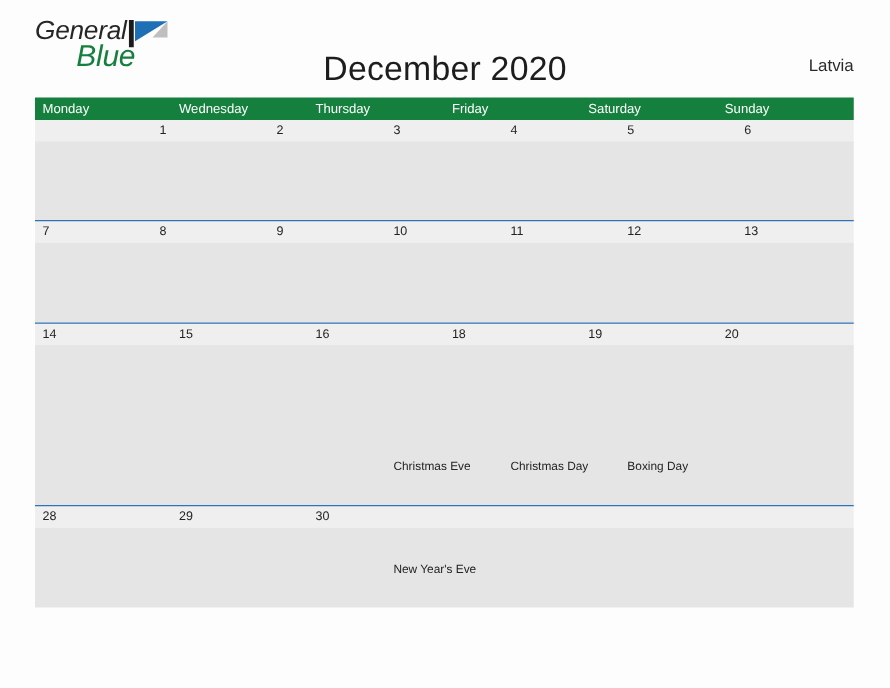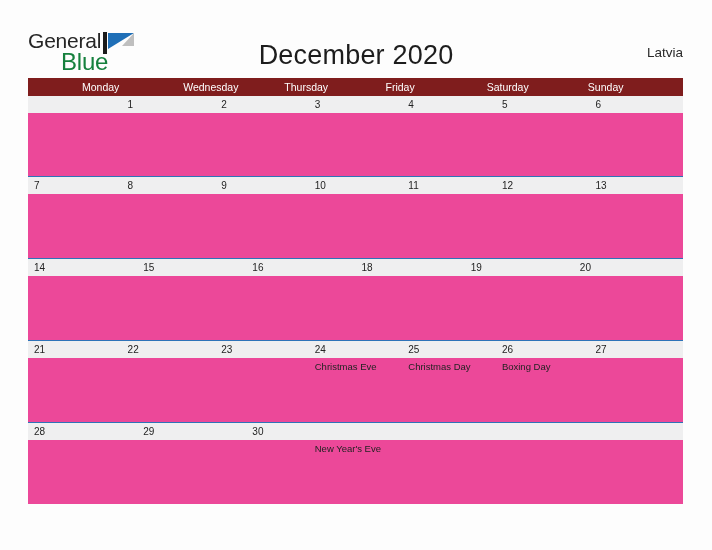--- a/index.html
+++ b/index.html
@@ -33,10 +33,11 @@
   .logo {
     position: absolute;
     left: 28px;
-    top: 30px;
+    top: 14px;
     width: 120px;
     height: 42px;
     line-height: 1;
+    font-style: italic;
   }
   .logo-row1 {
     position: absolute;

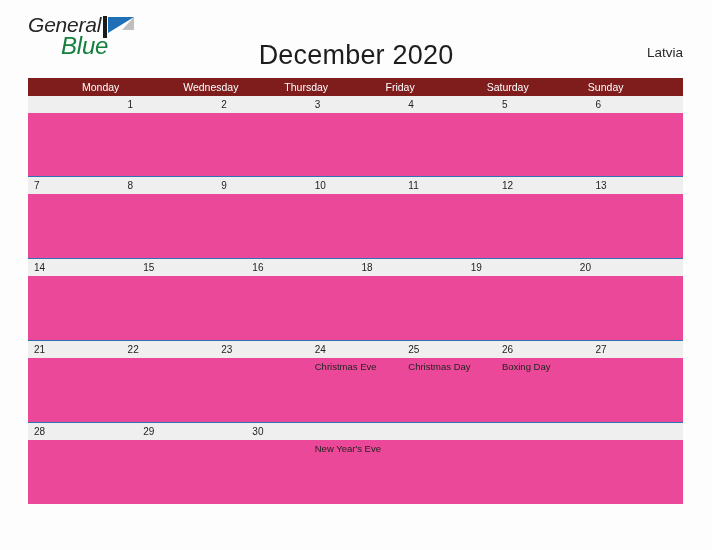--- a/index.html
+++ b/index.html
@@ -92,9 +92,8 @@
 
   .weekday-header {
     display: flex;
-    background: #7f1d1d;
+    background: #15803d;
     height: 18px;
-    padding-left: 48px;
   }
   .weekday-cell {
     flex: 1 1 0;

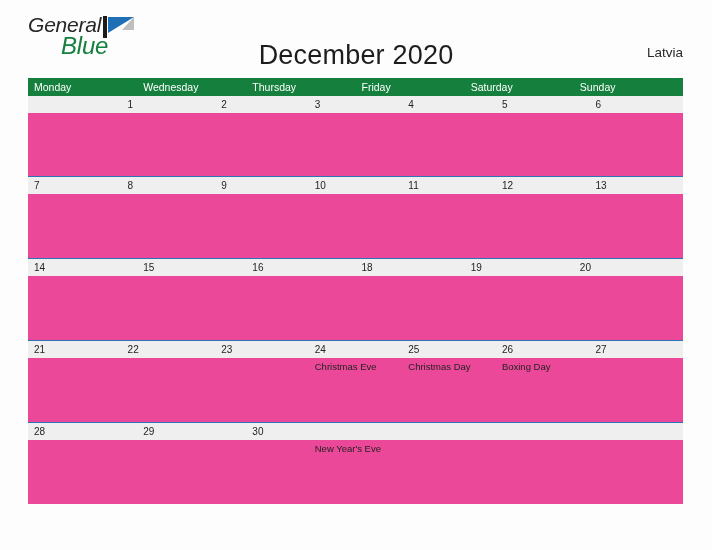--- a/index.html
+++ b/index.html
@@ -244,15 +244,6 @@
     </div>
 
     <div class="week-row r4 ruled">
-      <div class="date-band">
-        <div class="date-cell">21</div>
-        <div class="date-cell">22</div>
-        <div class="date-cell">23</div>
-        <div class="date-cell">24</div>
-        <div class="date-cell">25</div>
-        <div class="date-cell">26</div>
-        <div class="date-cell">27</div>
-      </div>
       <div class="event-band">
         <div class="event-cell"></div>
         <div class="event-cell"></div>

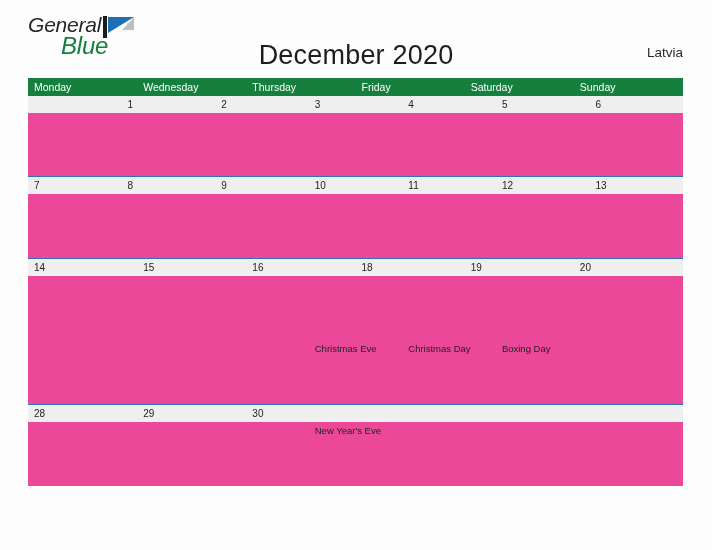--- a/index.html
+++ b/index.html
@@ -127,7 +127,8 @@
 
   .event-band {
     display: flex;
-    background: #ec4899;
+    background: #e5e5e5;
+    align-items: center;
   }
   .week-row.r1 .event-band { height: 63px; }
   .week-row.r2 .event-band { height: 64px; }

